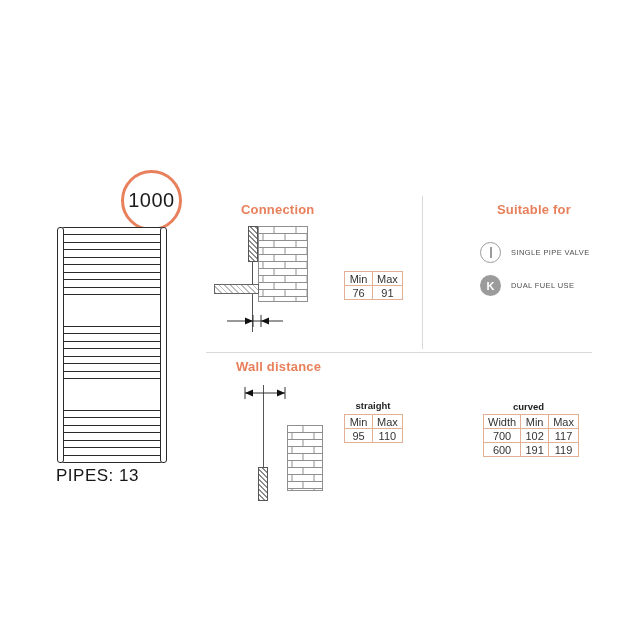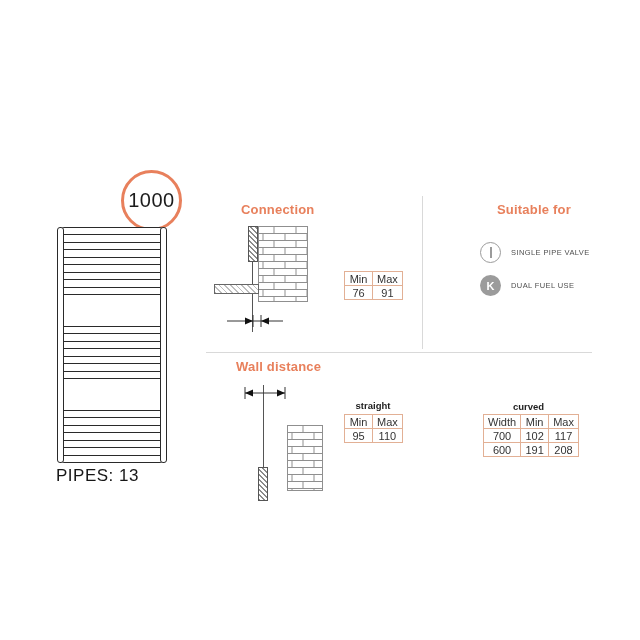--- a/index.html
+++ b/index.html
@@ -207,7 +207,7 @@
     <tr>
       <td>600</td>
       <td>191</td>
-      <td>208</td>
+      <td>119</td>
     </tr>
   </tbody>
     </table>

